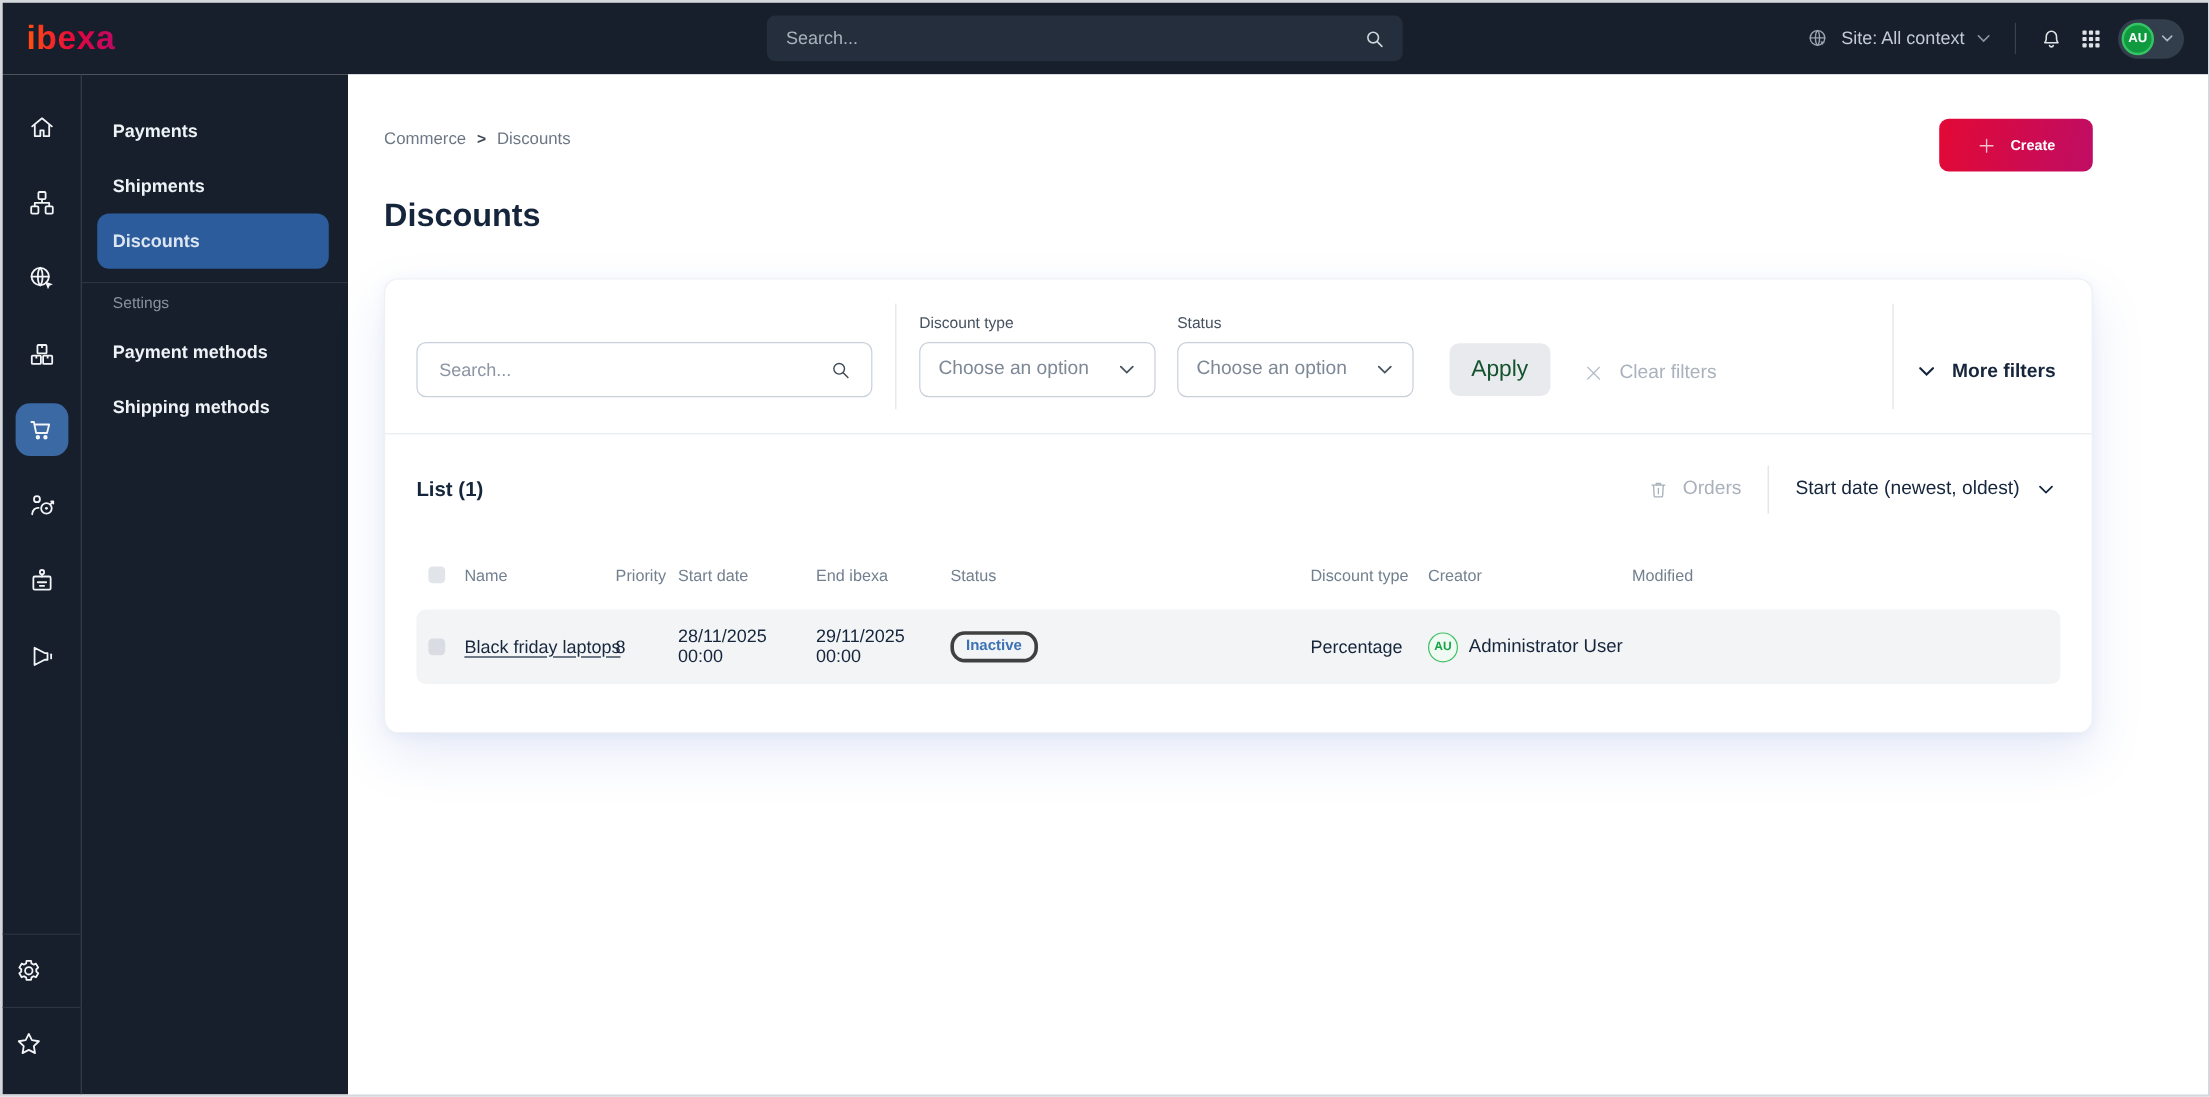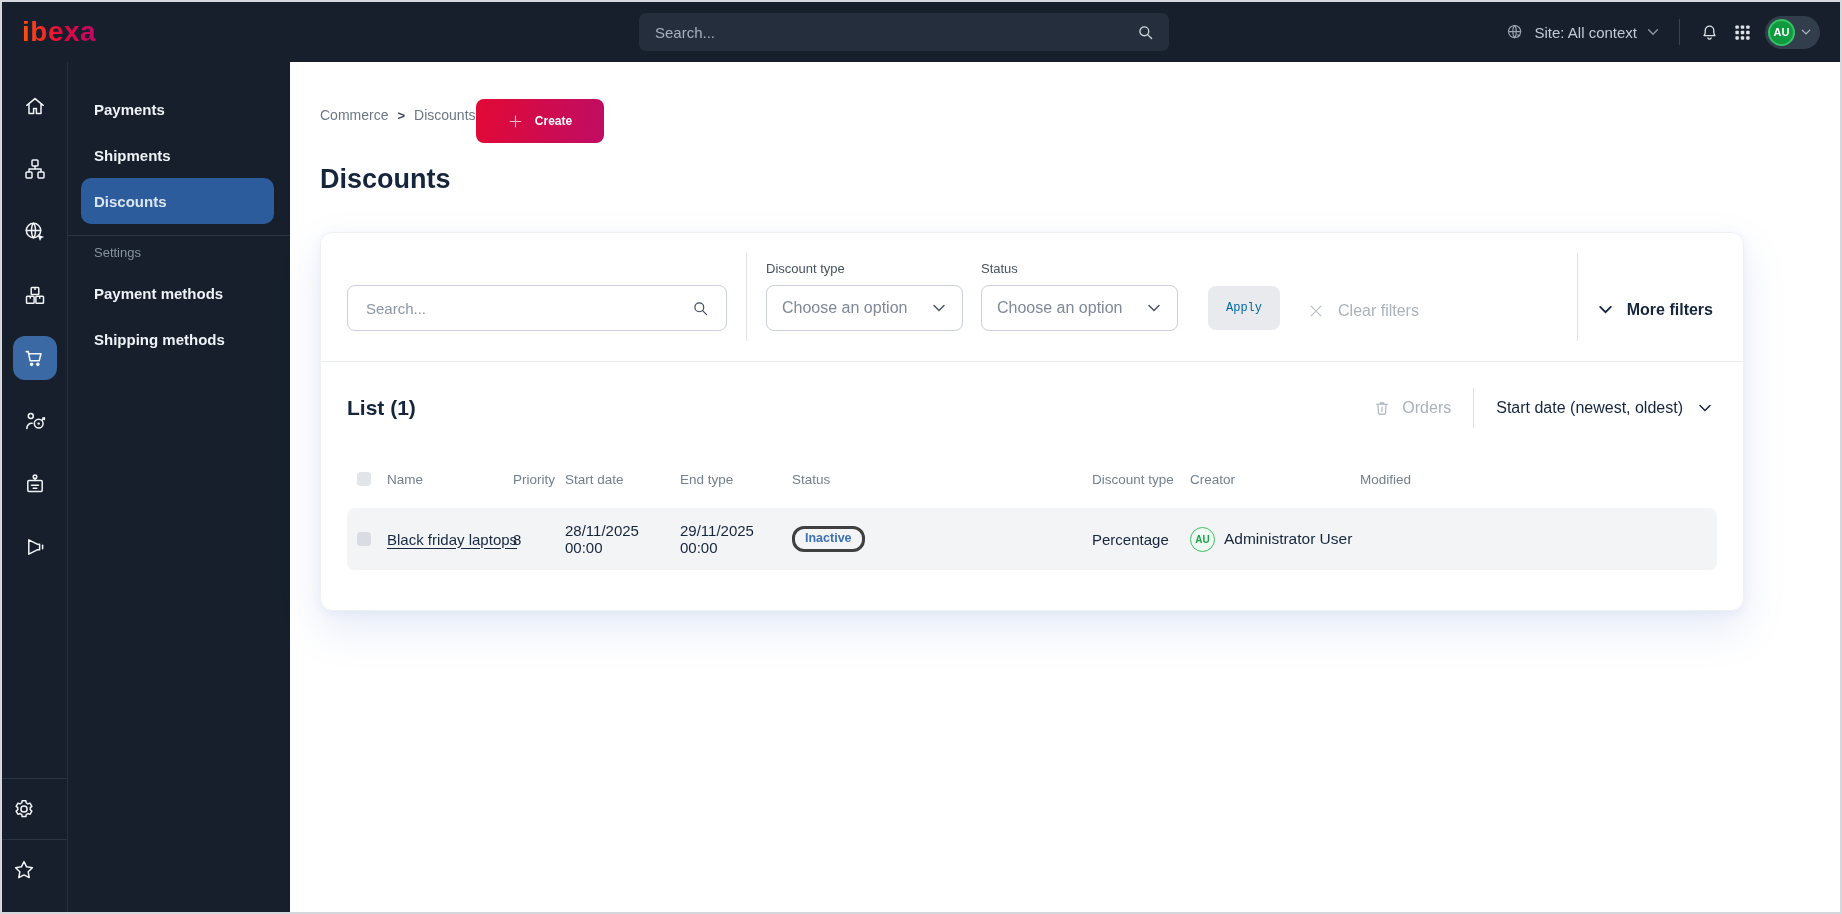--- a/index.html
+++ b/index.html
@@ -49,7 +49,7 @@
   
   .main{position:absolute;top:60px;left:288px;right:0;bottom:0;background:#fff;
     padding:40px 96px 0 30px;}
-  .crumb-row{display:flex;justify-content:flex-start;align-items:flex-start;}
+  .crumb-row{display:flex;justify-content:space-between;align-items:flex-start;}
   .breadcrumb{display:flex;align-items:center;gap:9px;font-size:14px;color:#6c7785;margin-top:5px;}
   .breadcrumb .sep{color:#3c4653;font-weight:bold;font-size:13px;}
   .crumb-link{cursor:pointer;}

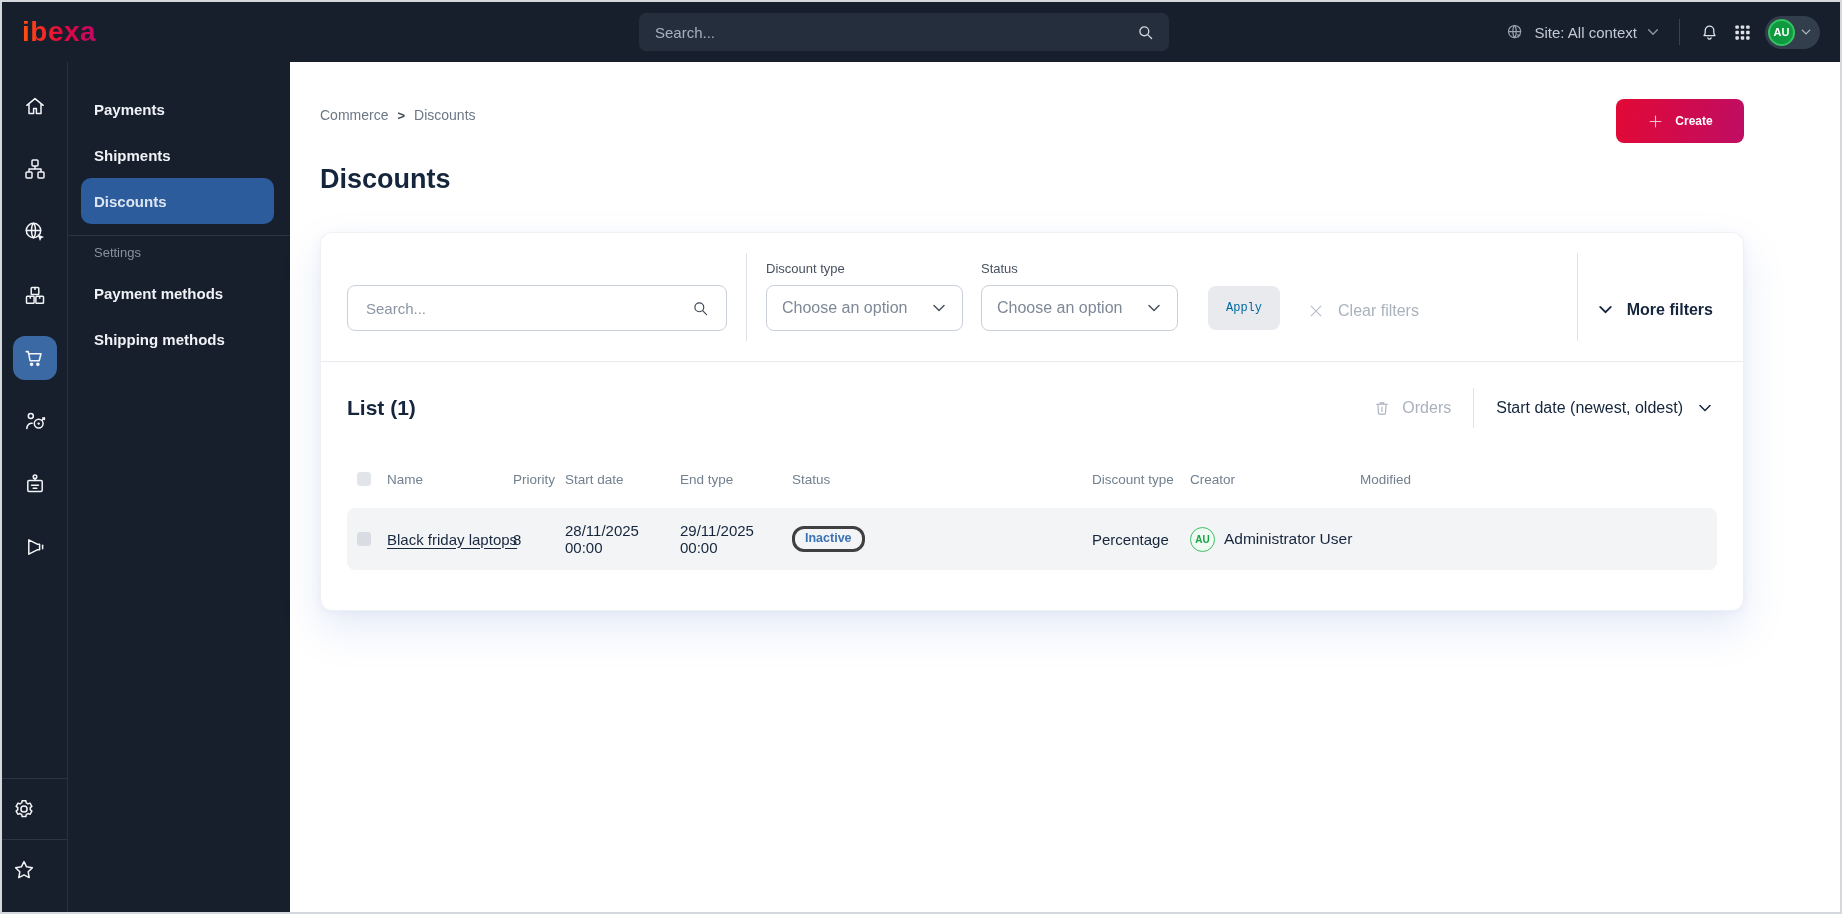--- a/index.html
+++ b/index.html
@@ -73,7 +73,7 @@
     align-items:center;justify-content:space-between;padding:0 15px;color:#7e8896;font-size:16px;cursor:pointer;}
   .f-select .chev{color:#47525f;}
   .apply-btn{height:44px;margin:0 0 1px 12px;padding:0 18px;background:#e8eaee;border:0;border-radius:8px;
-    color:#0369a1;font-size:12px;font-family:Liberation Mono, monospace;cursor:pointer;}
+    color:#14532d;font-size:19px;font-family:Liberation Sans, sans-serif;cursor:pointer;}
   .clear-btn{display:flex;align-items:center;gap:13px;color:#aab2bd;font-size:16px;
     margin:0 0 11px 27px;cursor:pointer;}
   .f-spacer{flex:1;}

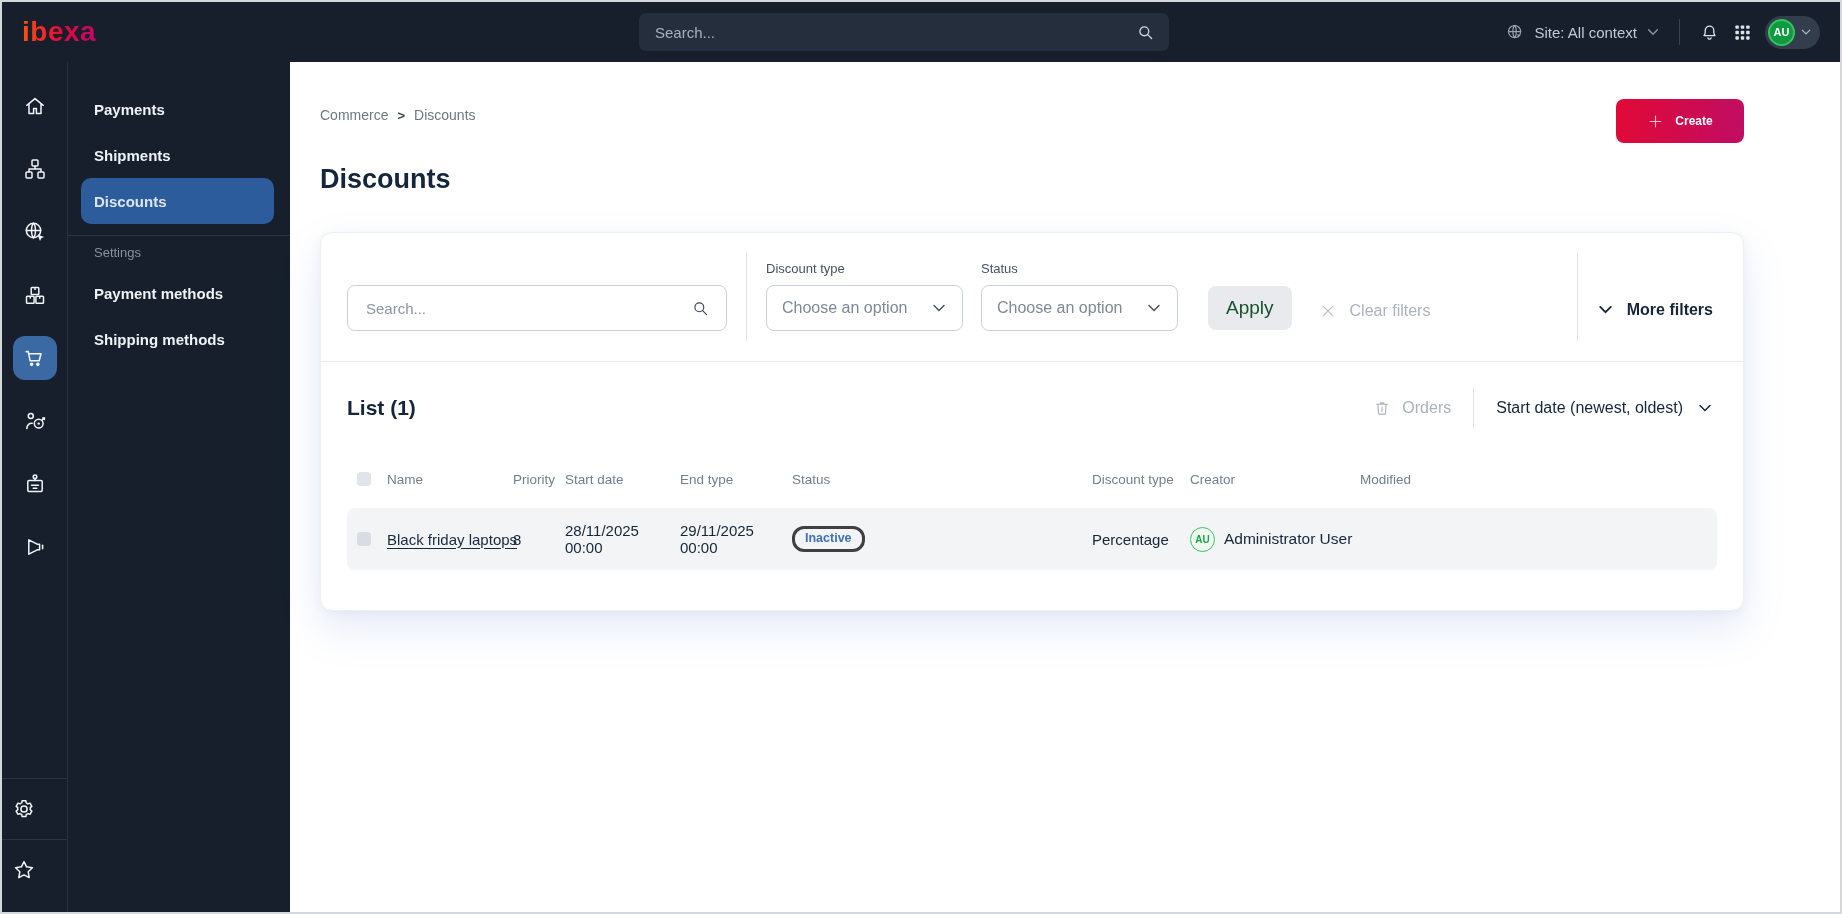--- a/index.html
+++ b/index.html
@@ -82,7 +82,7 @@
   
   .list-sec{border-top:1px solid #e8ebef;padding:26px 26px 40px;}
   .list-head{display:flex;align-items:center;justify-content:space-between;}
-  .list-title{font-size:21px;font-weight:700;color:#15253c;}
+  .list-title{font-size:17px;font-weight:700;color:#15253c;}
   .list-head-right{display:flex;align-items:center;}
   .del-btn{display:flex;align-items:center;gap:11px;color:#a9b1bc;font-size:16px;cursor:pointer;}
   .lh-div{width:1px;height:40px;background:#dde1e7;margin:0 22px;}

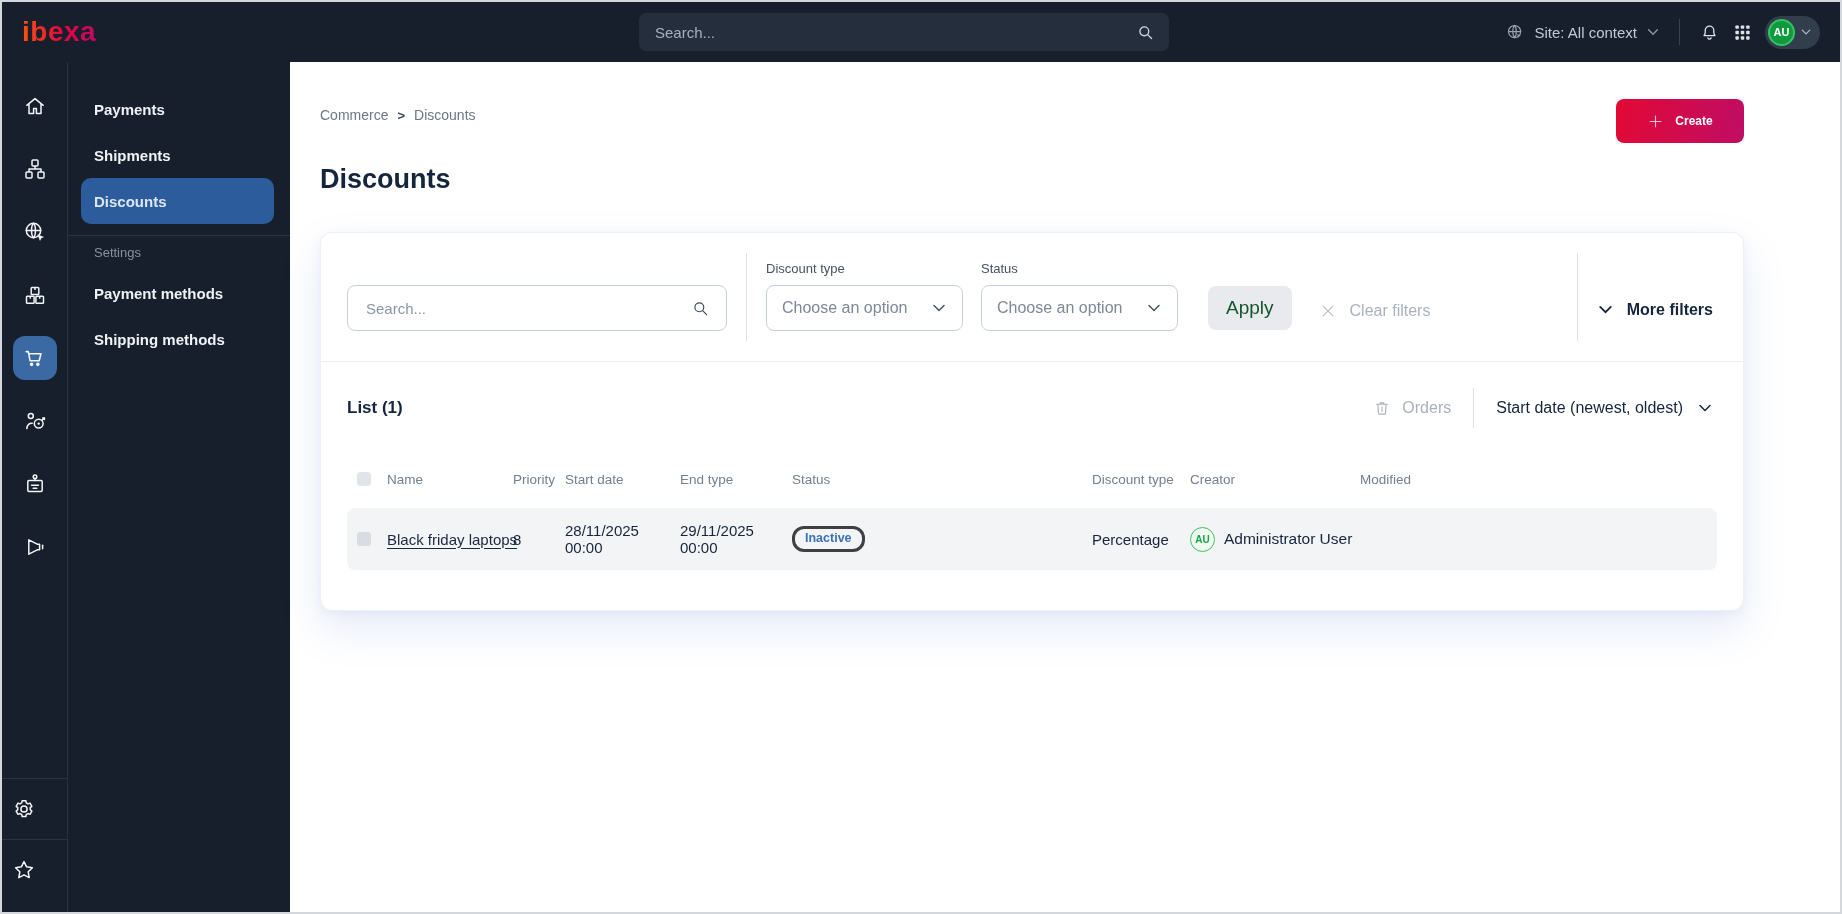--- a/index.html
+++ b/index.html
@@ -384,7 +384,7 @@
           <div>Name</div>
           <div>Priority</div>
           <div>Start date</div>
-          <div>End type</div>
+          <div>End ibexa</div>
           <div>Status</div>
           <div>Discount type</div>
           <div>Creator</div>

